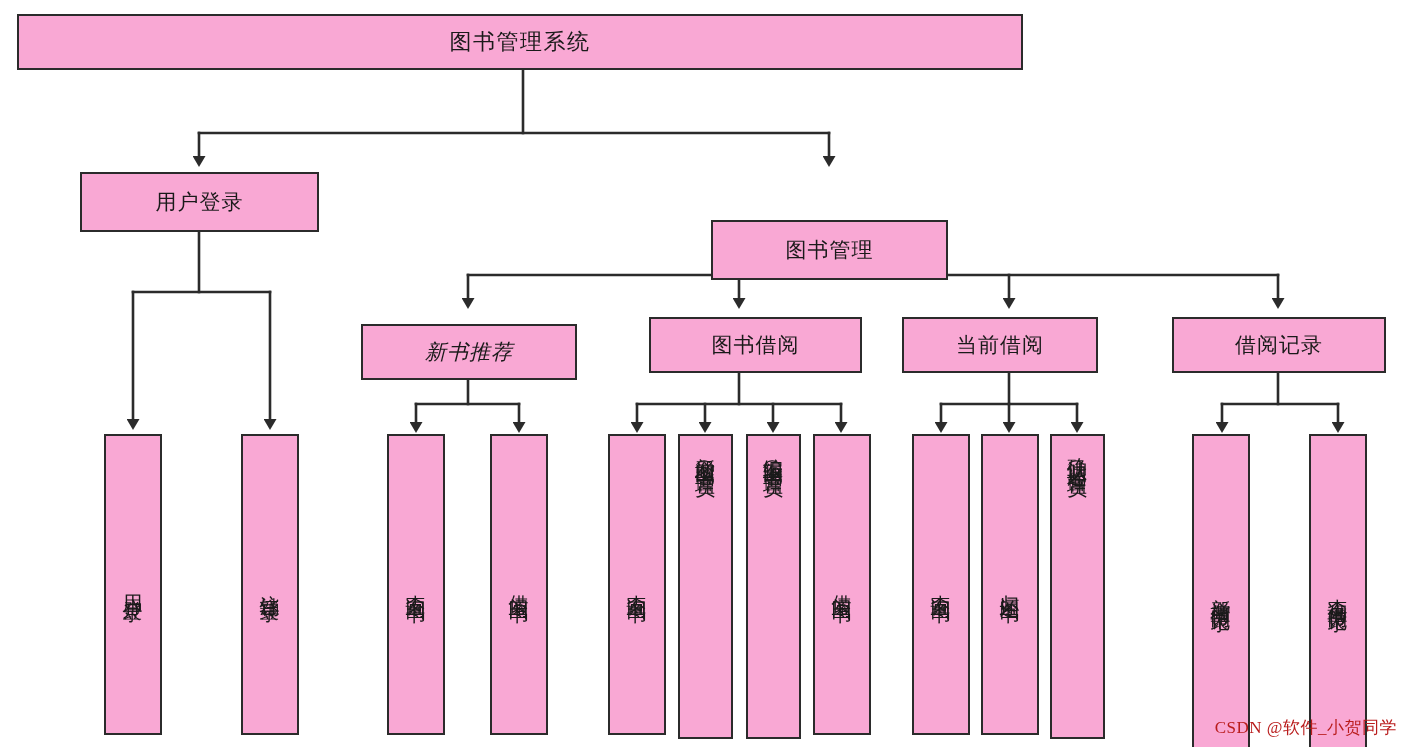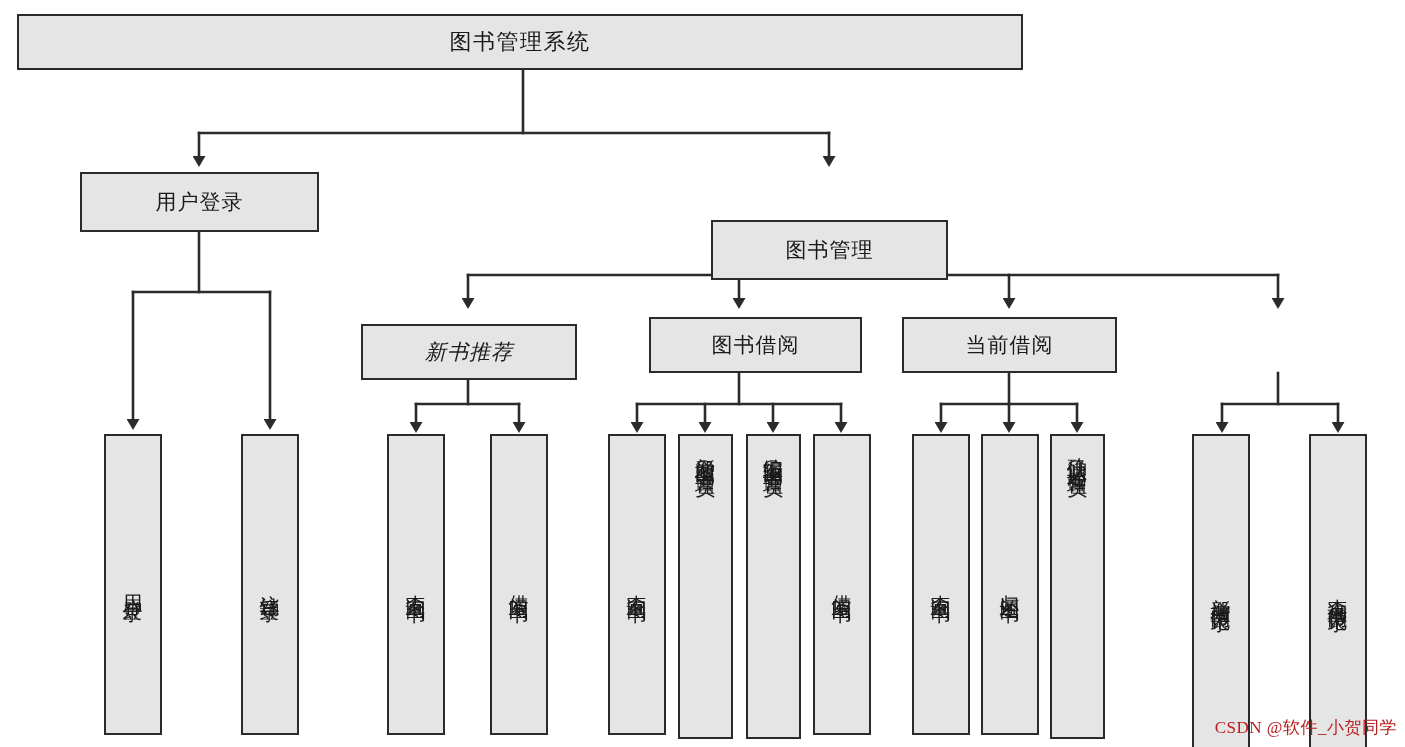--- a/index.html
+++ b/index.html
@@ -30,7 +30,7 @@
     position: absolute;
     box-sizing: border-box;
     border: 2.5px solid #2b2b2b;
-    background: #e5e5e5;
+    background: #f9a8d4;
     display: flex;
     align-items: center;
     justify-content: center;

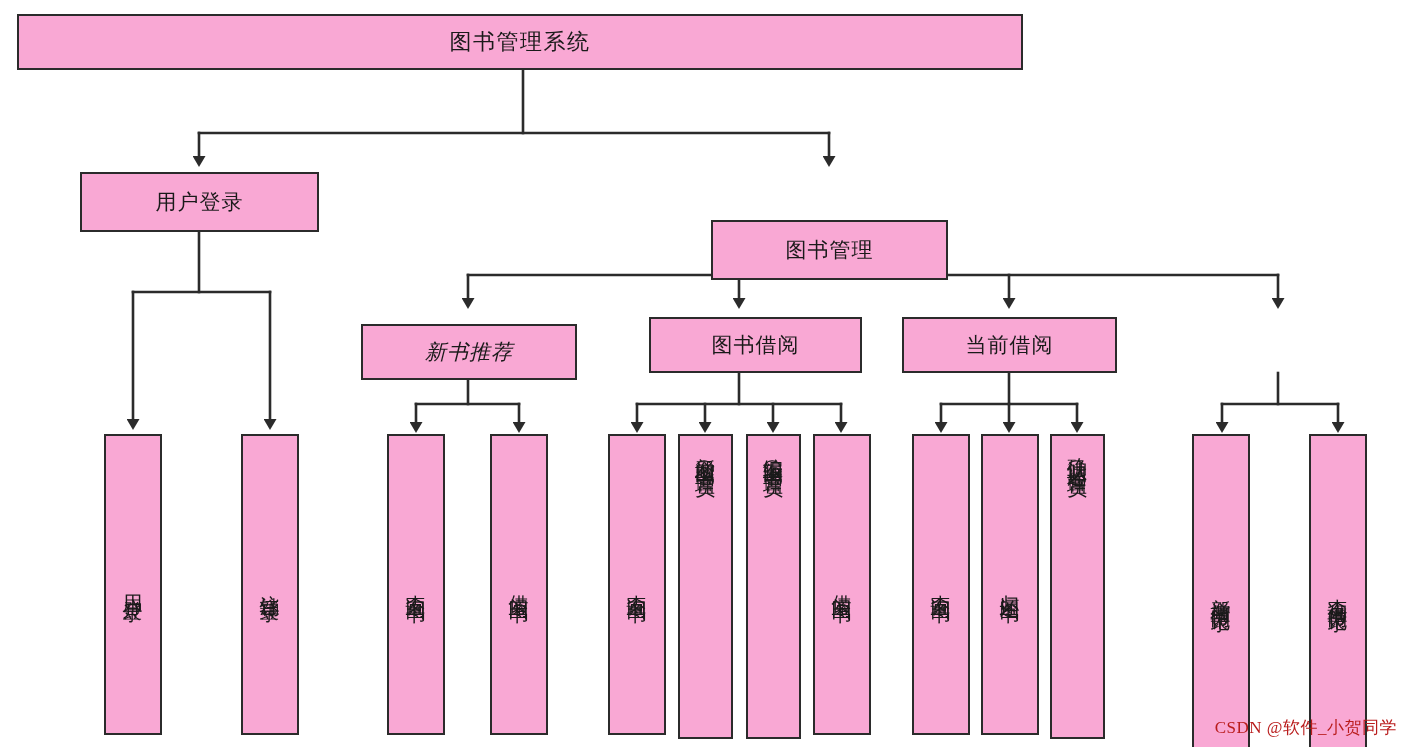--- a/index.html
+++ b/index.html
@@ -152,7 +152,7 @@
   <div class="node h" style="left:633px; top:317px; width:213px; height:56px;margin-left:16px;">
     <span class="lbl">图书借阅</span>
   </div>
-  <div class="node h" style="left:902px; top:317px; width:215px; height:56px;">
+  <div class="node h" style="left:902px; top:317px; width:196px; height:56px;">
     <span class="lbl">当前借阅</span>
   </div>
 

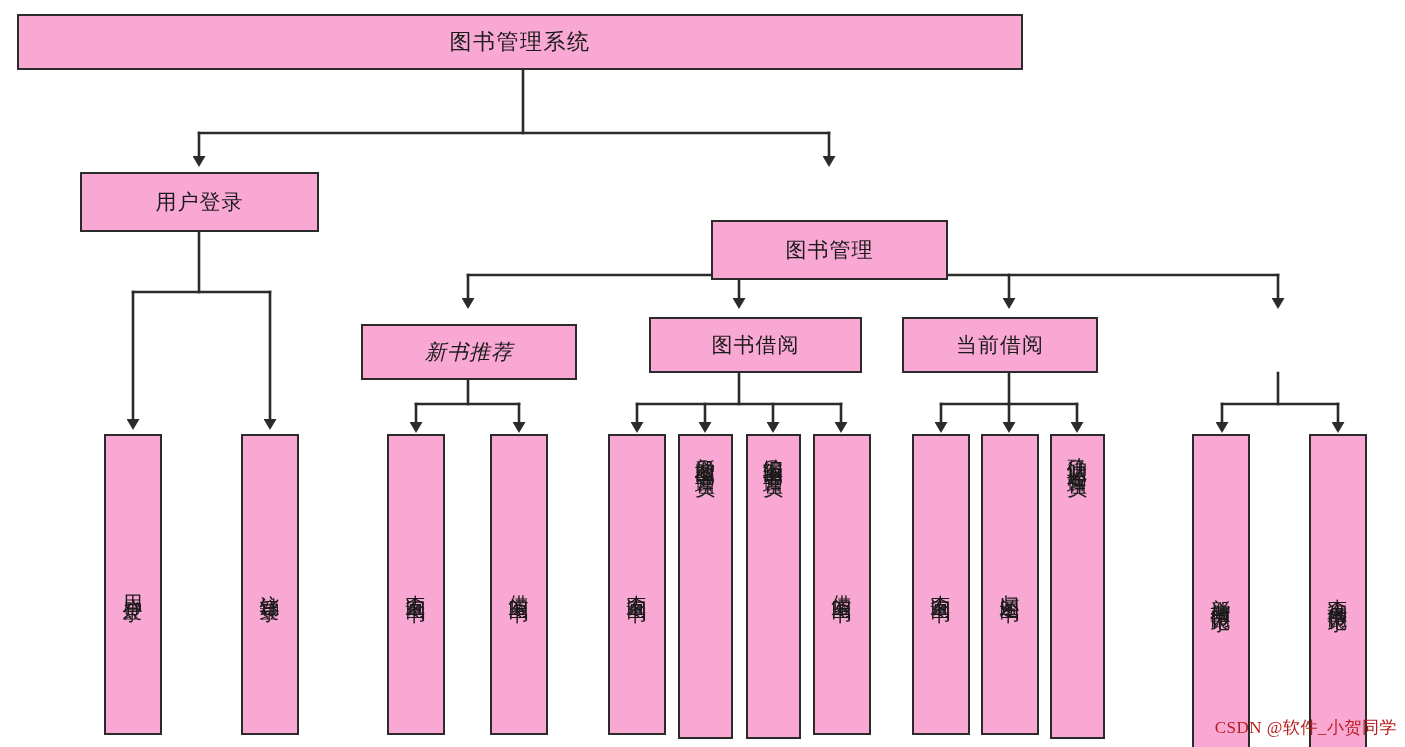--- a/index.html
+++ b/index.html
@@ -155,6 +155,9 @@
   <div class="node h" style="left:902px; top:317px; width:196px; height:56px;">
     <span class="lbl">当前借阅</span>
   </div>
+  <div class="node h" style="left:1172px; top:317px; width:214px; height:56px;">
+    <span class="lbl">借阅记录</span>
+  </div>
 
   <div class="node v mid" style="left:104px; top:434px; width:58px; height:301px;">
     <span class="lbl">用户登录</span>

